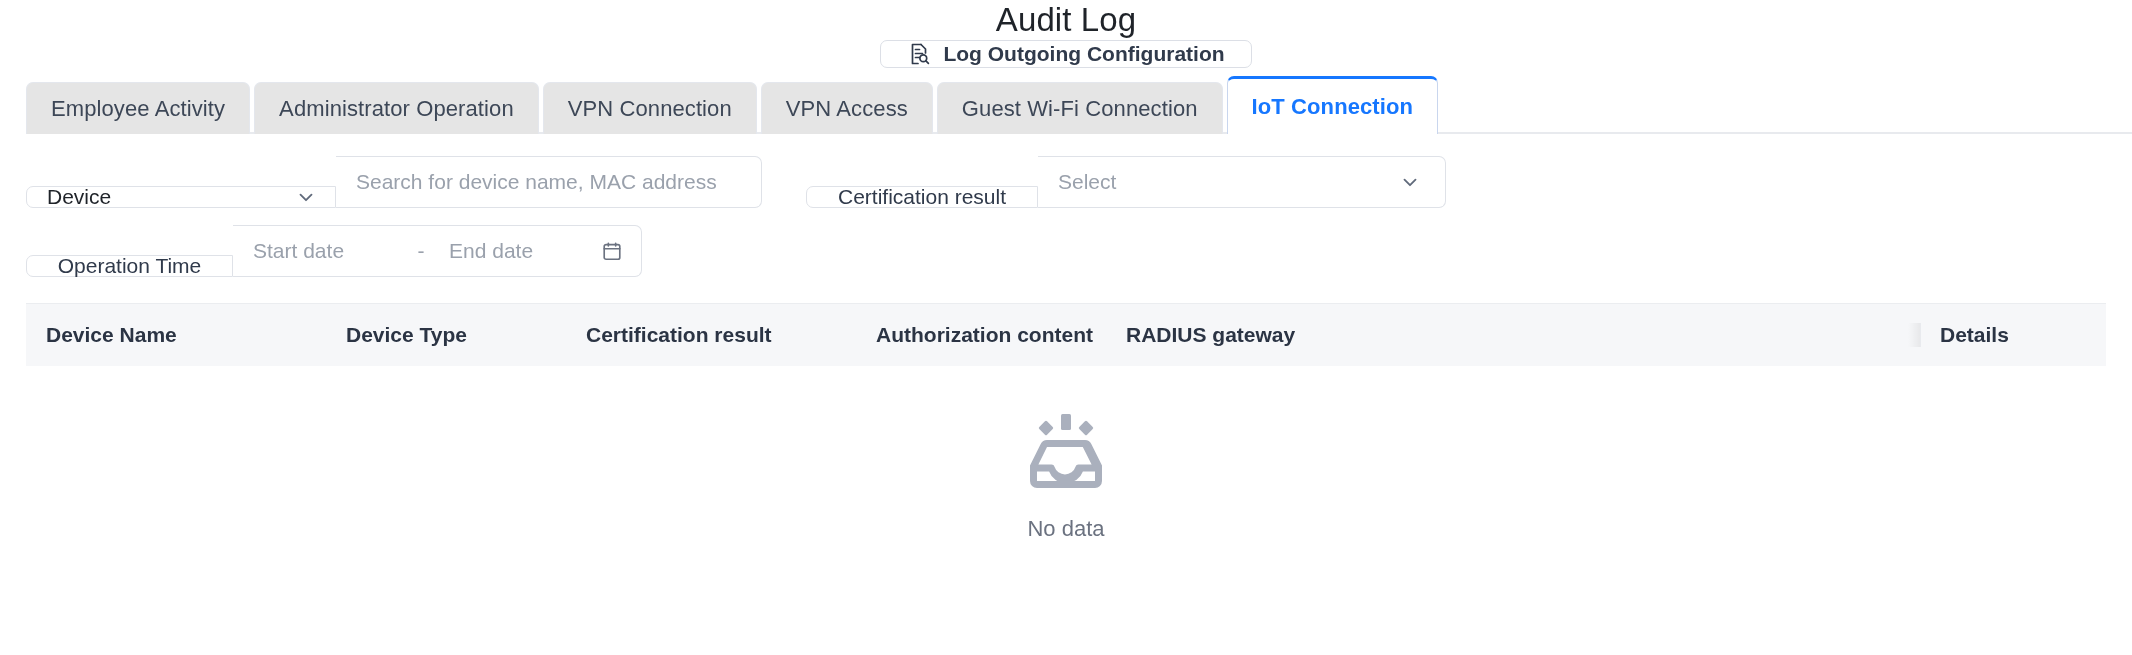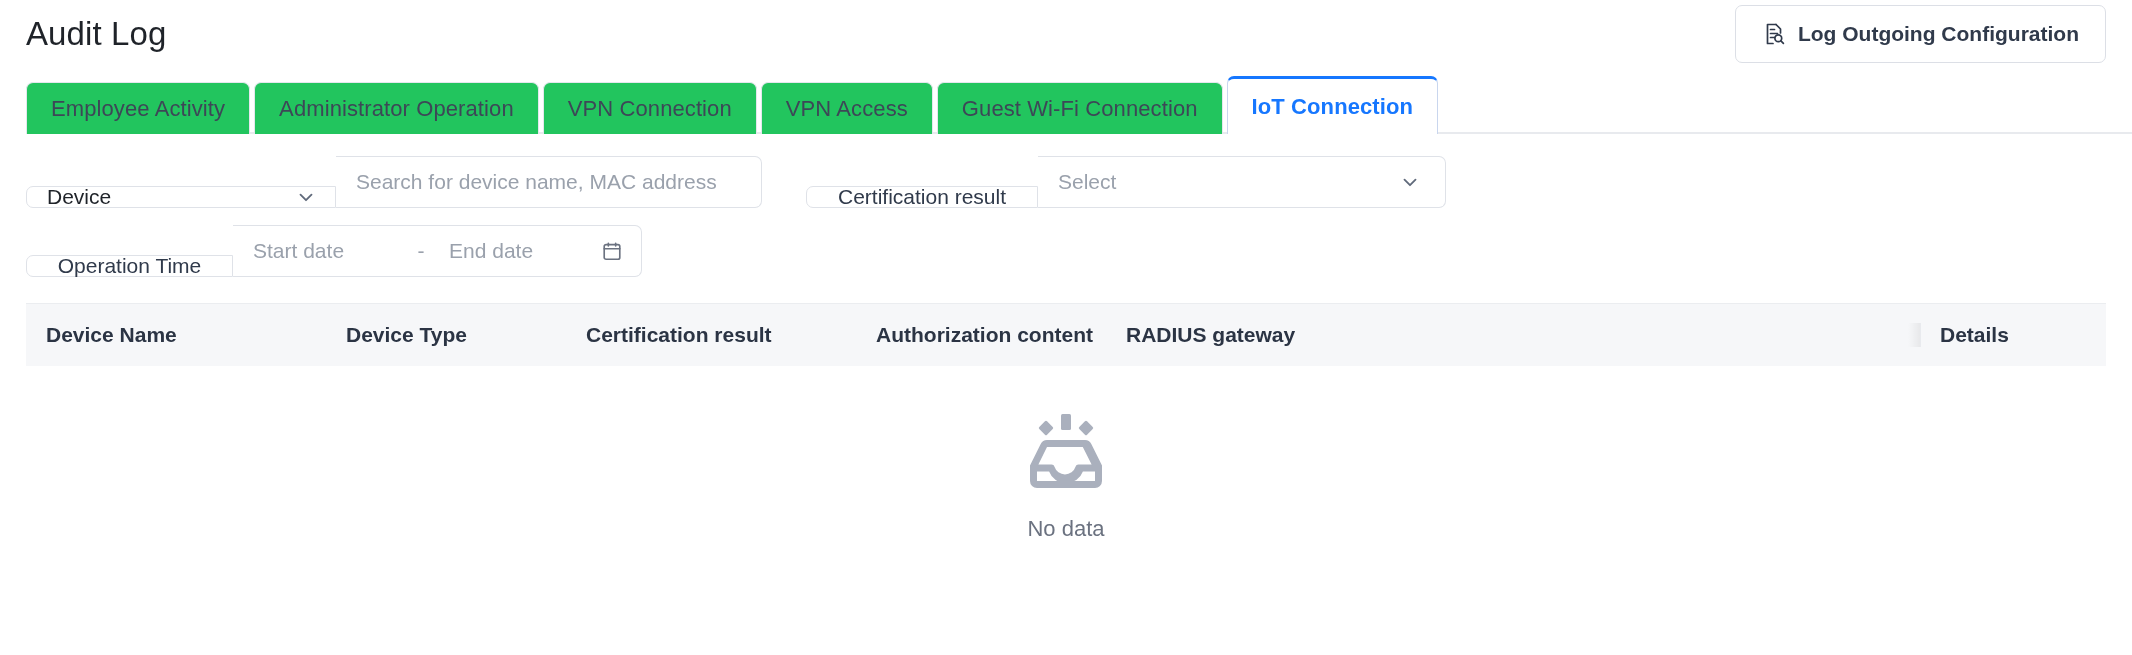--- a/index.html
+++ b/index.html
@@ -22,6 +22,7 @@
     display: flex;
     align-items: center;
     justify-content: space-between;
+    flex-direction: column;
   }
   .page-title {
     font-size: 33px;

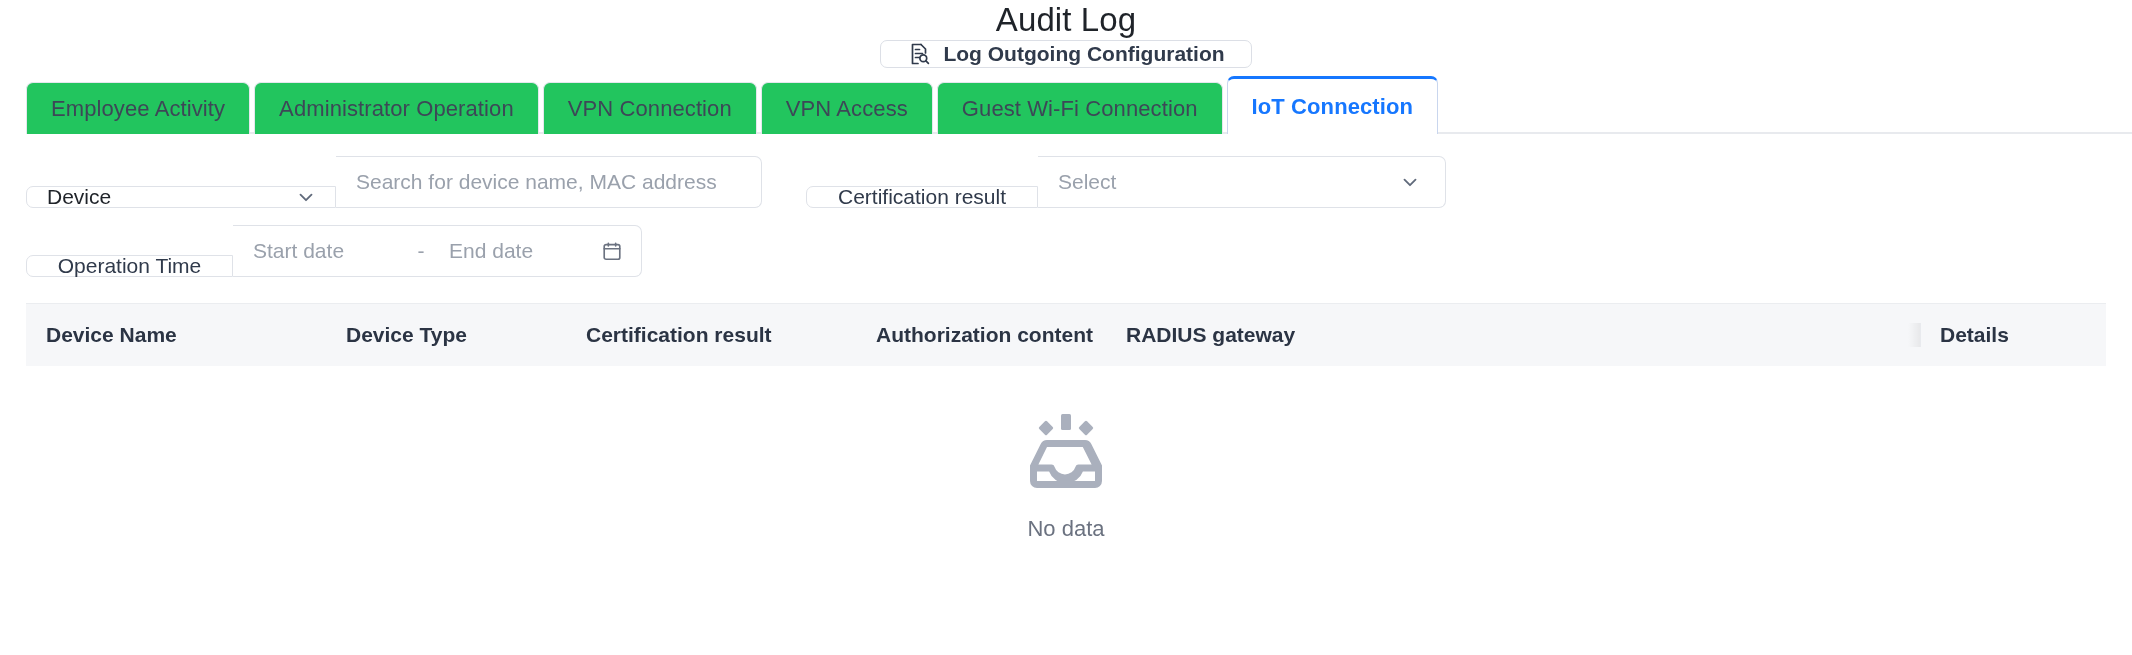--- a/index.html
+++ b/index.html
@@ -77,7 +77,7 @@
     display: flex;
     align-items: center;
     justify-content: center;
-    background: #22c55e;
+    background: #e5e5e5;
     border: 1px solid #e4e7ed;
     border-bottom: none;
     border-radius: 7px 7px 0 0;

